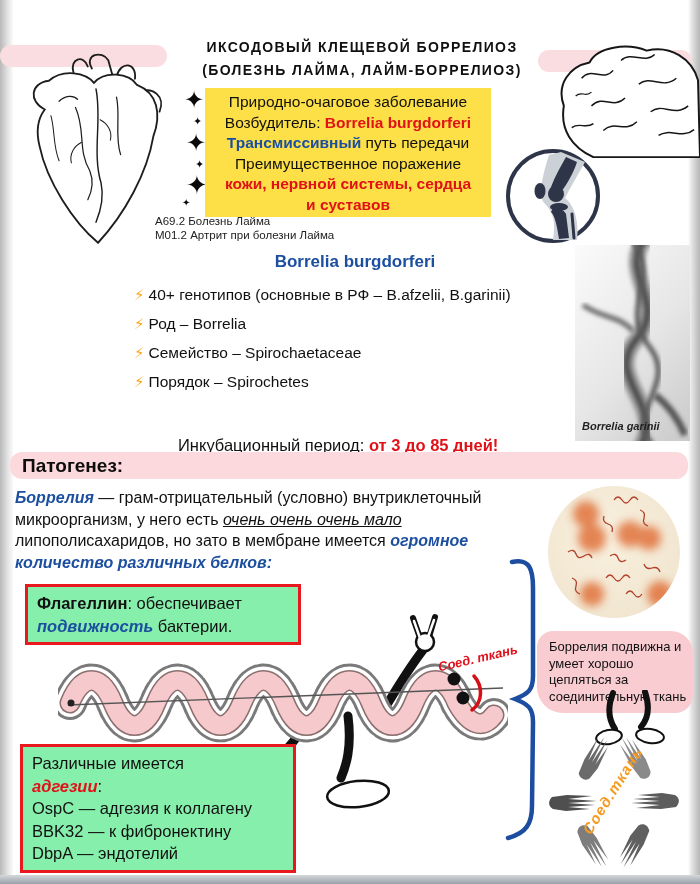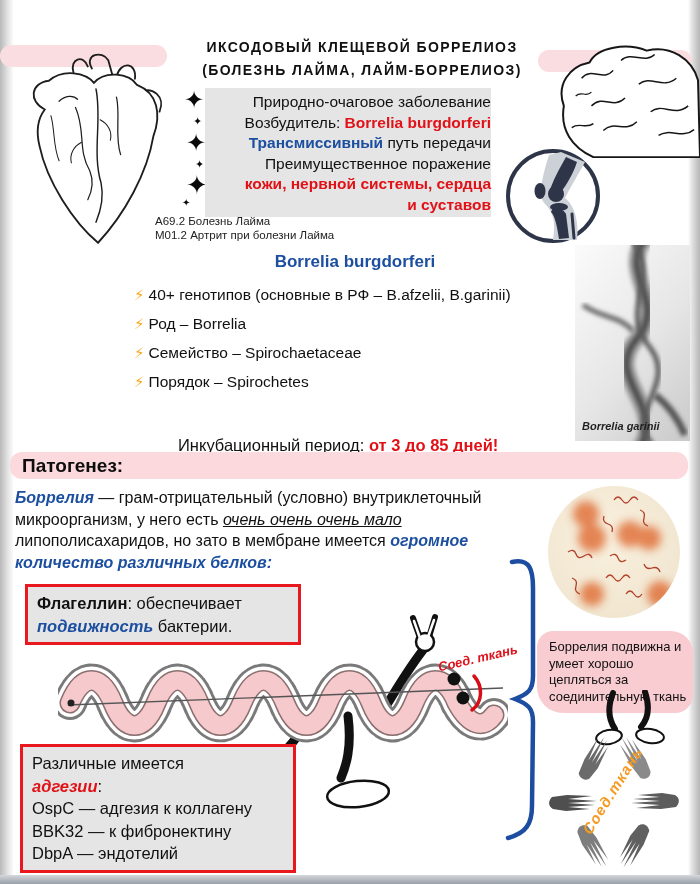--- a/index.html
+++ b/index.html
@@ -15,7 +15,7 @@
   .title{width:530px;left:97px;text-align:center;font-weight:bold;font-size:20px;
          letter-spacing:1.4px;font-variant:small-caps;font-variant-caps:all-small-caps;color:#101010;}
   
-  .card{left:205px;top:88px;width:286px;height:125px;background:#e5e5e5;text-align:right;
+  .card{left:205px;top:88px;width:286px;height:125px;background:#fde047;text-align:center;
         font-size:15.5px;line-height:20.6px;padding-top:4px;}
   .red-b{color:#e01218;font-weight:bold;}
   .blue-b{color:#1c4fa0;font-weight:bold;}

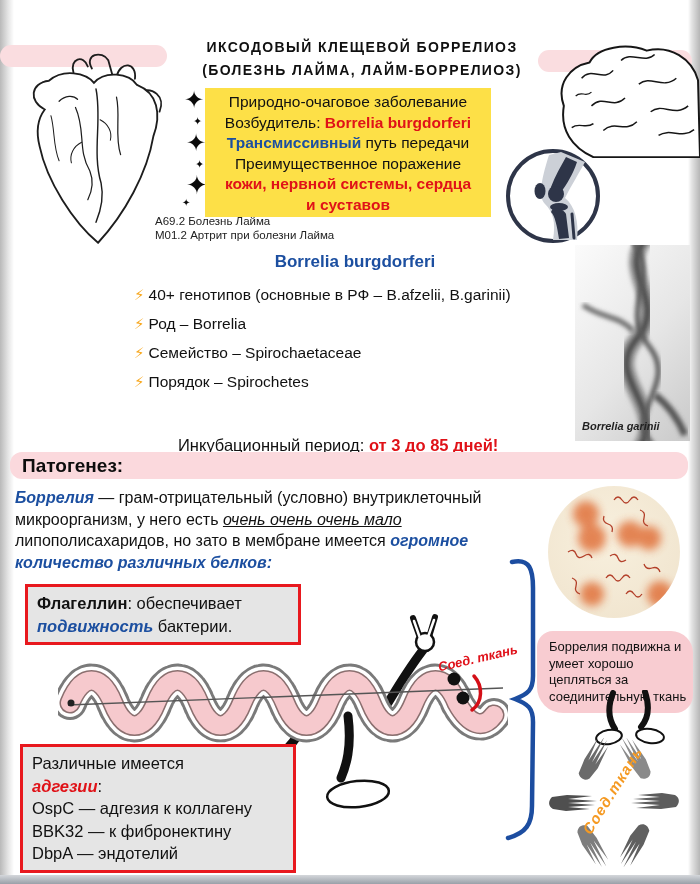--- a/index.html
+++ b/index.html
@@ -36,7 +36,7 @@
   .para{left:15px;top:487px;width:505px;font-size:16px;line-height:21.5px;}
   .blue-bi{color:#1c4fa0;font-weight:bold;font-style:italic;text-align:center;}
   .u-ital{font-style:italic;text-decoration:underline;}
-  .redbox{border:3px solid #e8181e;background:#e5e5e5;padding:5px 9px;font-size:16.5px;line-height:22.5px;}
+  .redbox{border:3px solid #e8181e;background:#86efac;padding:5px 9px;font-size:16.5px;line-height:22.5px;}
   .flag-box{left:25px;top:584px;width:252px;}
   .adh-box{left:20px;top:744px;width:252px;}
   .red-bi{color:#e01218;font-weight:bold;font-style:italic;}

